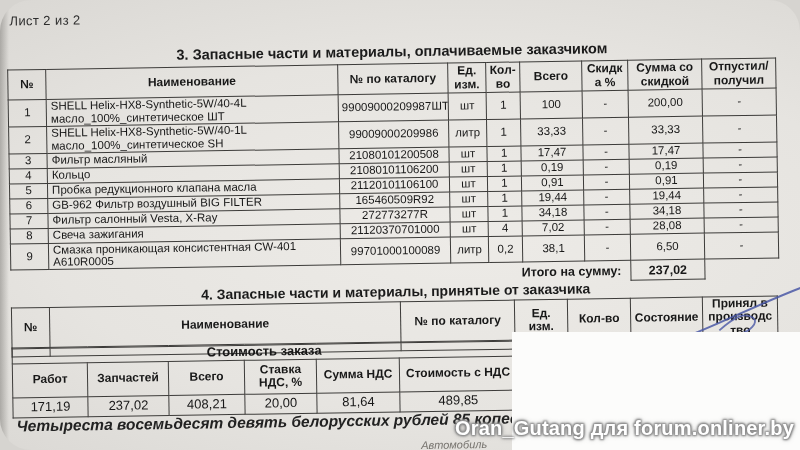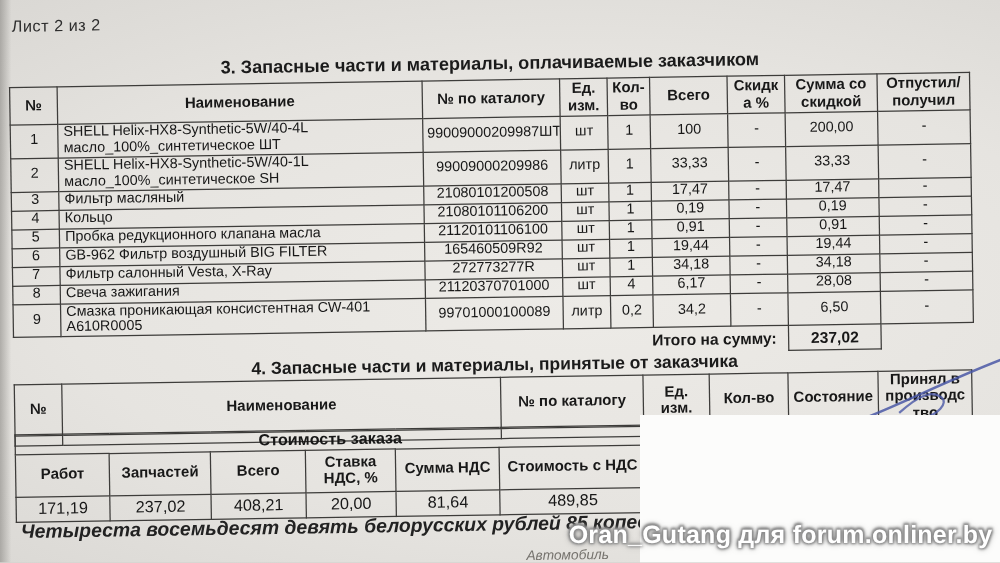--- a/index.html
+++ b/index.html
@@ -12,6 +12,7 @@
     background:
       linear-gradient(90deg, rgba(110,108,104,.45) 0px, rgba(110,108,104,0) 9px),
       radial-gradient(130% 100% at 58% 52%, #edebe7 0%, #e6e4e0 40%, #d7d5d1 75%, #c8c6c2 100%);
+    border-radius: 31px;
   }
   .content{
     position:absolute;inset:0;color:#1b1b1b;

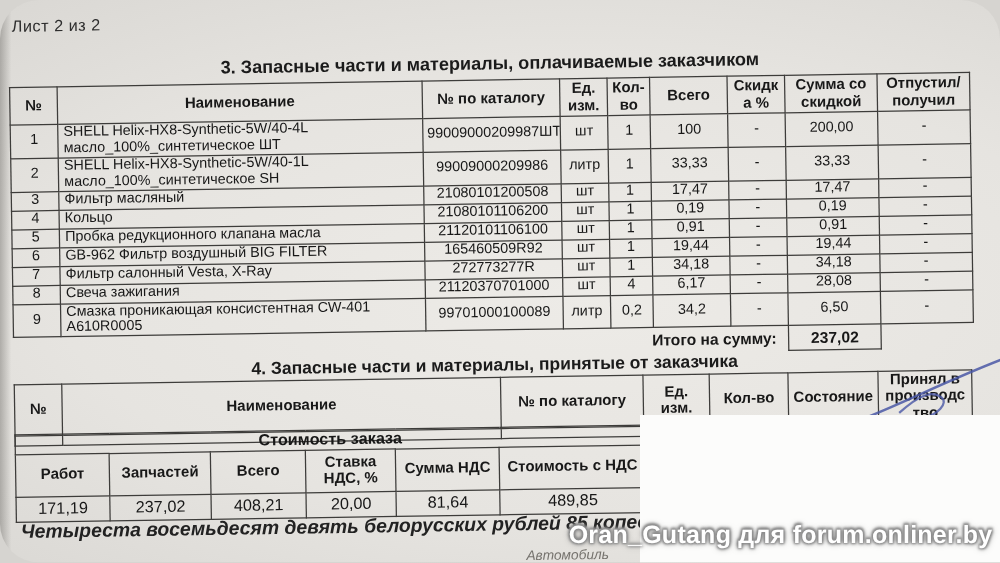--- a/index.html
+++ b/index.html
@@ -181,7 +181,7 @@
         <td>21120370701000</td>
         <td>шт</td>
         <td>4</td>
-        <td>6,17</td>
+        <td>7,02</td>
         <td>-</td>
         <td>28,08</td>
         <td>-</td>

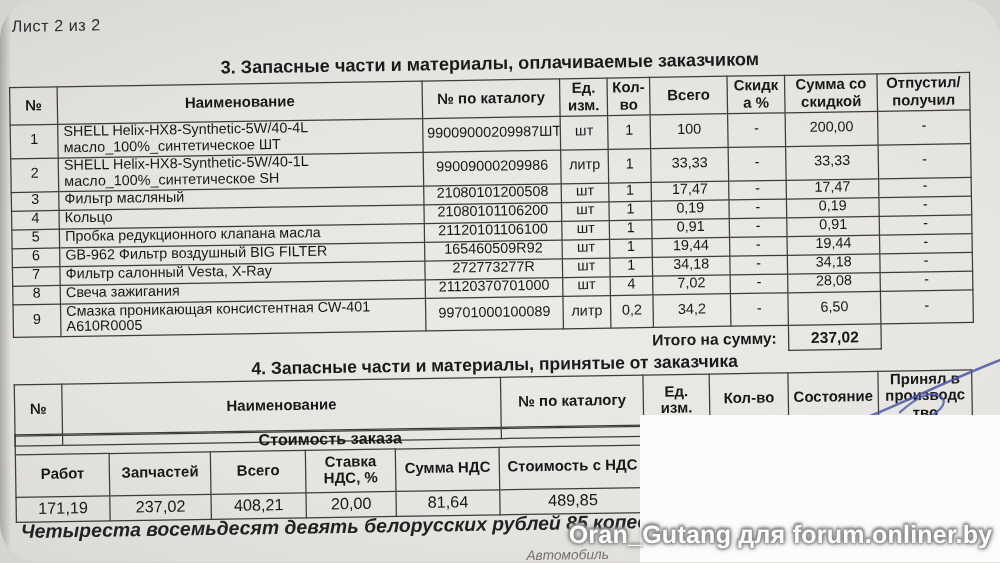--- a/index.html
+++ b/index.html
@@ -192,7 +192,7 @@
         <td>99701000100089</td>
         <td>литр</td>
         <td>0,2</td>
-        <td>34,2</td>
+        <td>38,1</td>
         <td>-</td>
         <td>6,50</td>
         <td>-</td>

